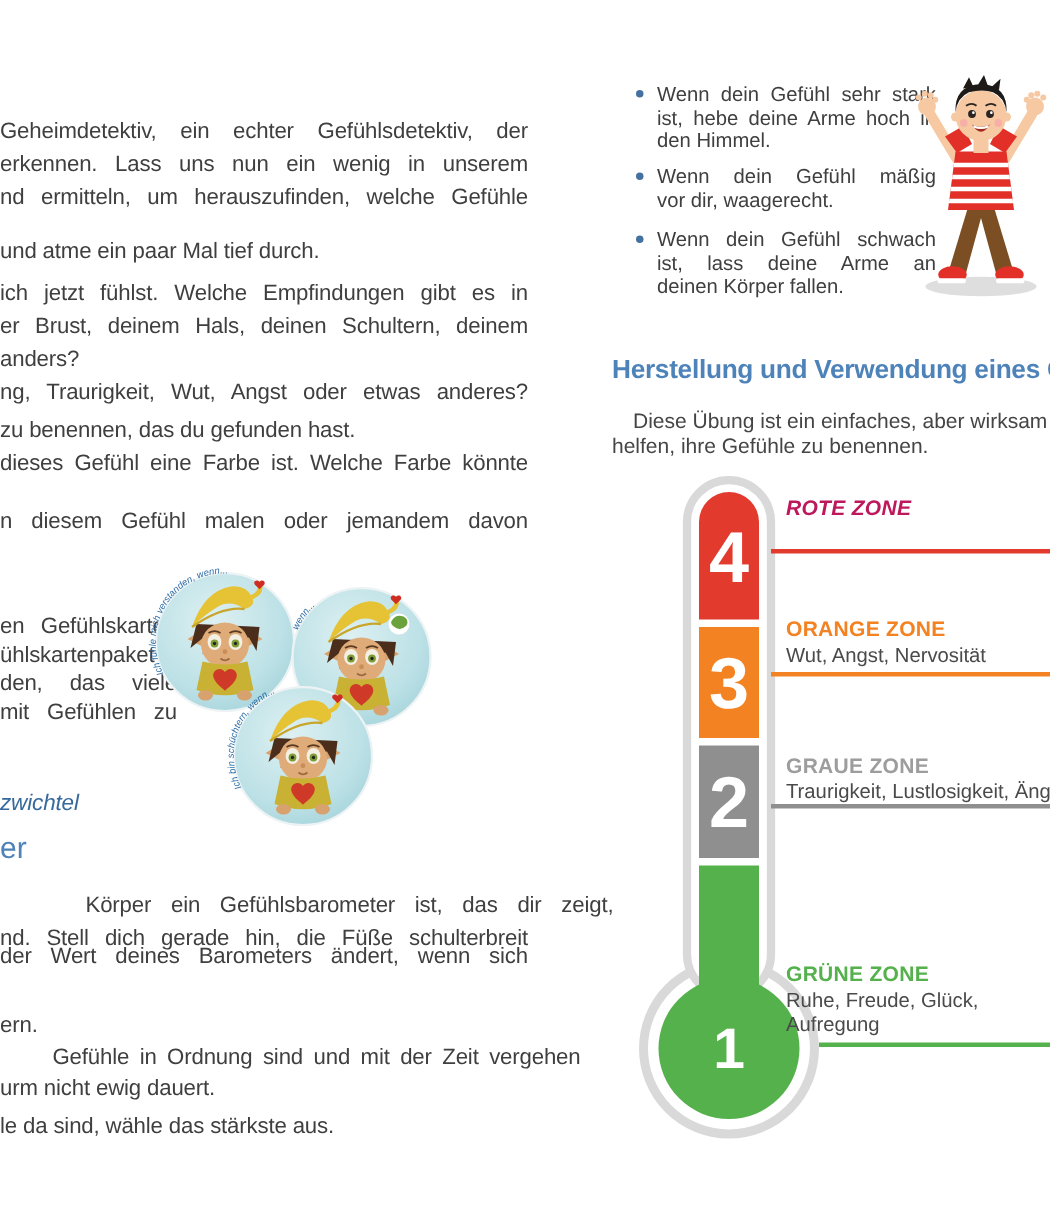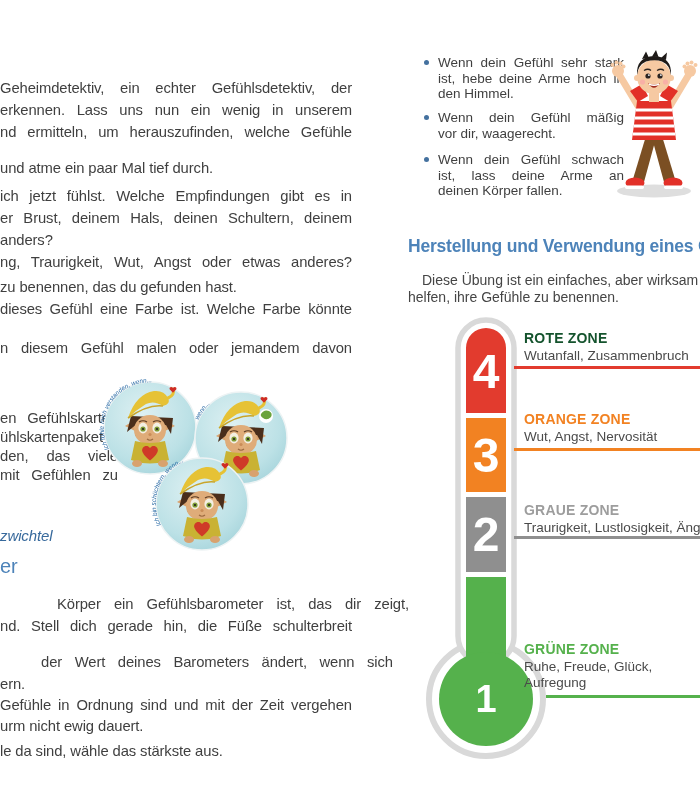--- a/index.html
+++ b/index.html
@@ -211,7 +211,7 @@
 </svg>
 
 <div class="zone" style="top:330px">
-  <div class="zt" style="color: #14532d;">ROTE ZONE</div>
+  <div class="zt" style="color: #be185d; font-style: italic;">ROTE ZONE</div>
   <div class="zd">Wutanfall, Zusammenbruch</div>
 </div>
 <div class="zone" style="top:411px">

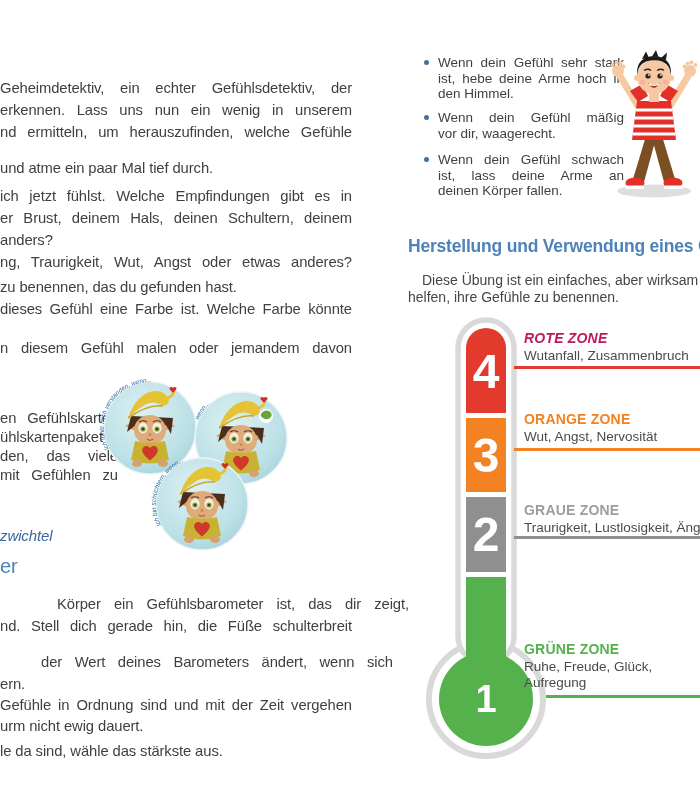--- a/index.html
+++ b/index.html
@@ -212,7 +212,6 @@
 
 <div class="zone" style="top:330px">
   <div class="zt" style="color: #be185d; font-style: italic;">ROTE ZONE</div>
-  <div class="zd">Wutanfall, Zusammenbruch</div>
 </div>
 <div class="zone" style="top:411px">
   <div class="zt" style="color: rgb(242, 130, 34);">ORANGE ZONE</div>

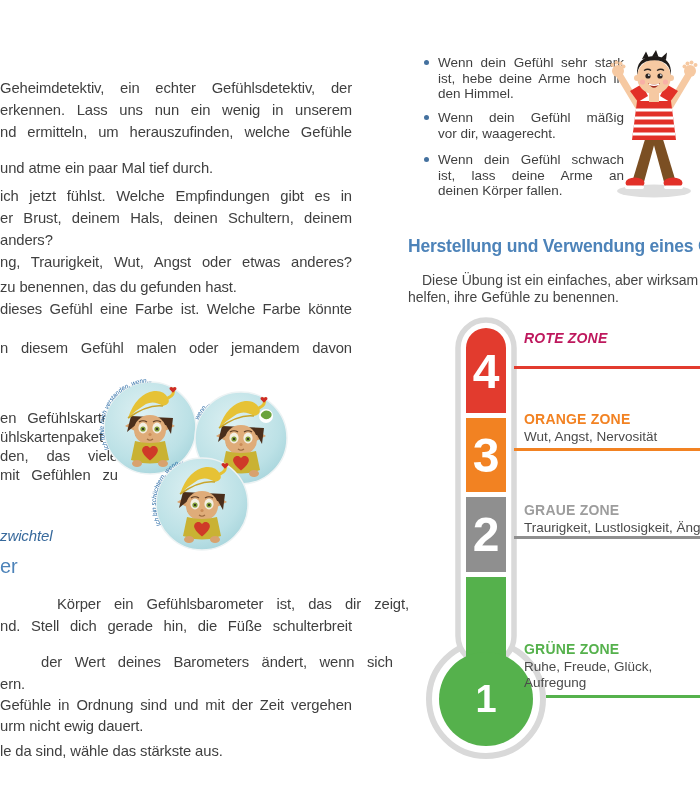--- a/index.html
+++ b/index.html
@@ -49,7 +49,7 @@
     <div class="ln h2frag" style="left: 0px; top: 556px; width: 100px; height: auto;">er</div>
     <div class="ln j" style="left: 16px; top: 594px; width: 352px; margin-left: 41px;">Körper ein Gefühlsbarometer ist, das dir zeigt,</div>
     <div class="ln j" style="left: 0px; top: 616px; width: 352px;">nd. Stell dich gerade hin, die Füße schulterbreit</div>
-    <div class="ln j" style="left: 0px; top: 652px; width: 352px; margin-left: 41px;">der Wert deines Barometers ändert, wenn sich</div>
+    <div class="ln j" style="left: 0px; top: 628px; width: 352px;">der Wert deines Barometers ändert, wenn sich</div>
     <div class="ln " style="left: 0px; top: 674px; width: 352px;">ern.</div>
     <div class="ln j" style="left: 0px; top: 695px; width: 352px;">Gefühle in Ordnung sind und mit der Zeit vergehen</div>
     <div class="ln " style="left: 0px; top: 716px; width: 352px;">urm nicht ewig dauert.</div>

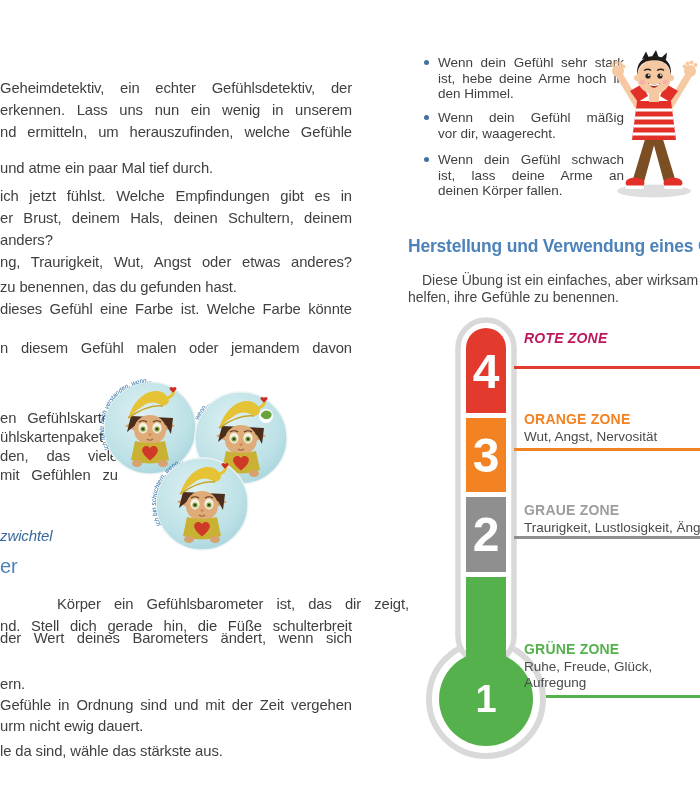--- a/index.html
+++ b/index.html
@@ -51,7 +51,7 @@
     <div class="ln j" style="left: 0px; top: 616px; width: 352px;">nd. Stell dich gerade hin, die Füße schulterbreit</div>
     <div class="ln j" style="left: 0px; top: 628px; width: 352px;">der Wert deines Barometers ändert, wenn sich</div>
     <div class="ln " style="left: 0px; top: 674px; width: 352px;">ern.</div>
-    <div class="ln j" style="left: 0px; top: 695px; width: 352px;">Gefühle in Ordnung sind und mit der Zeit vergehen</div>
+    <div class="ln j" style="left: 0px; top: 695px; width: 352px; padding-left: 35px;">Gefühle in Ordnung sind und mit der Zeit vergehen</div>
     <div class="ln " style="left: 0px; top: 716px; width: 352px;">urm nicht ewig dauert.</div>
     <div class="ln " style="left: 0px; top: 741px; width: 352px;">le da sind, wähle das stärkste aus.</div>
   </div>

